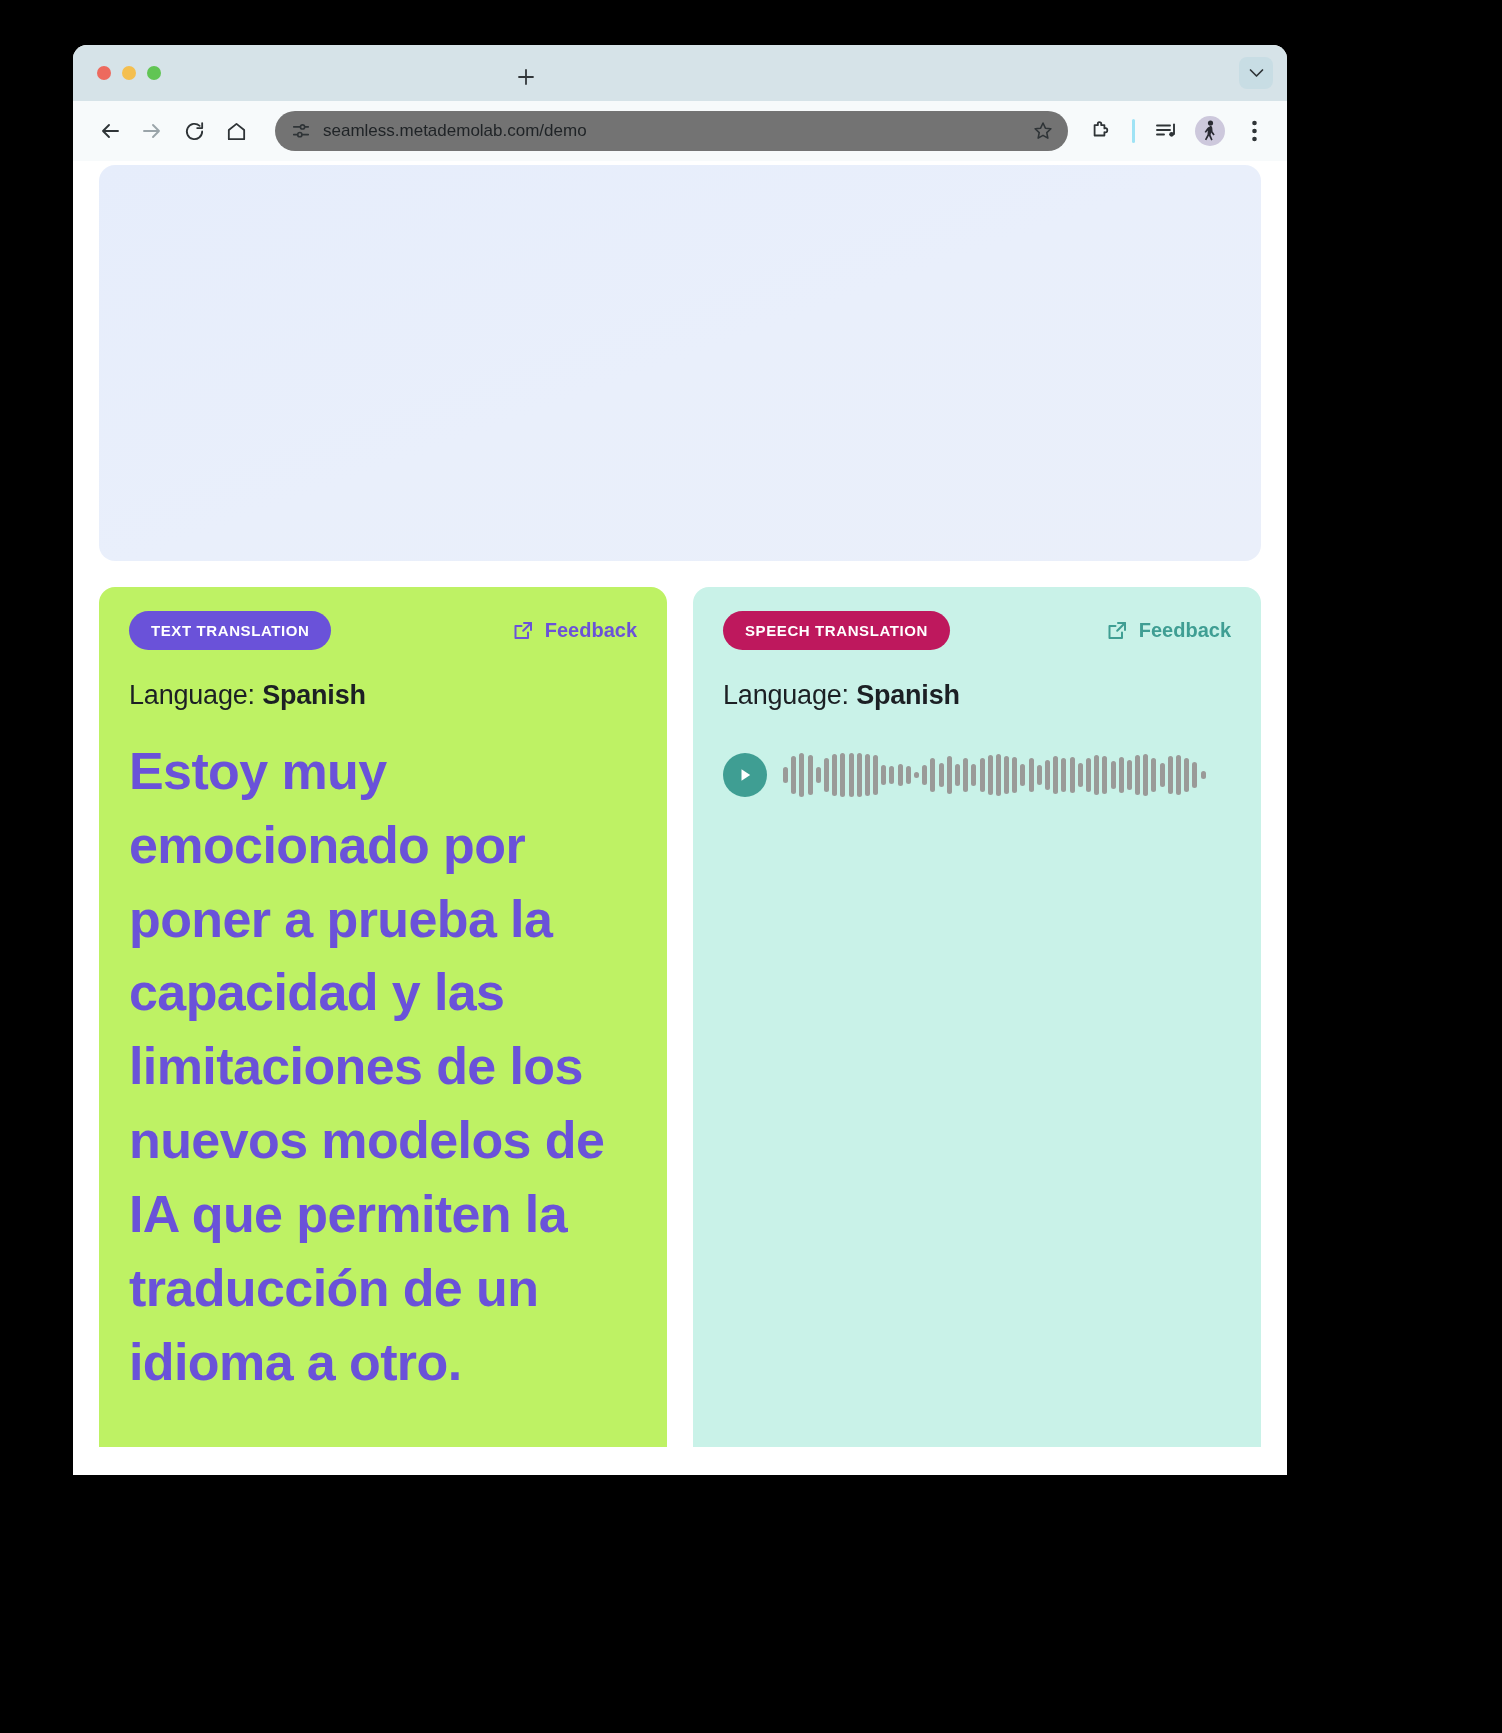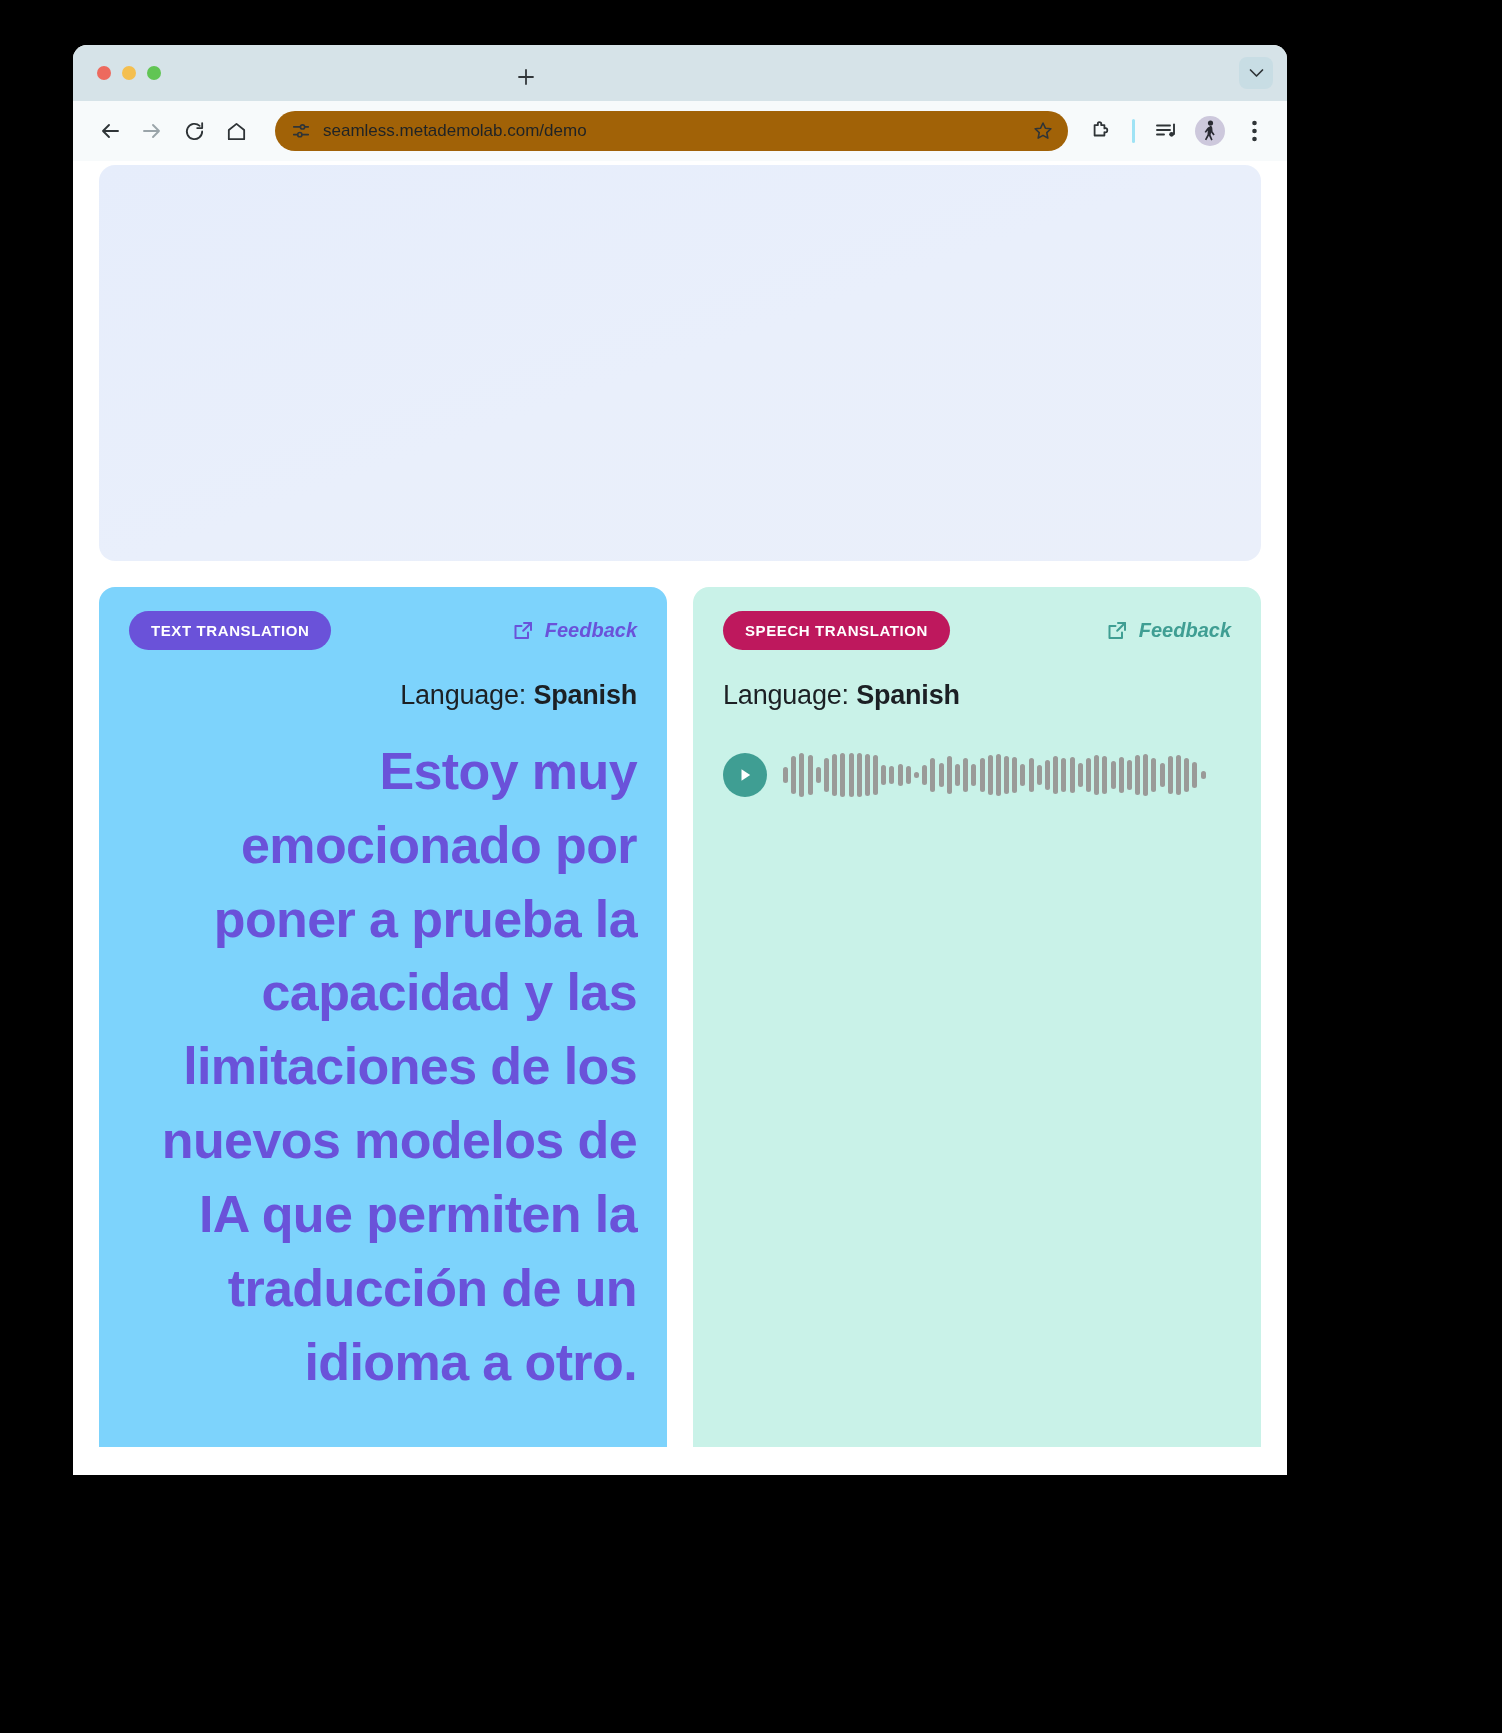--- a/index.html
+++ b/index.html
@@ -109,7 +109,7 @@
     flex: 1 1 auto;
     height: 40px;
     margin: 0 10px 0 16px;
-    background: #a16207;
+    background: #737373;
     border-radius: 20px;
     display: flex;
     align-items: center;

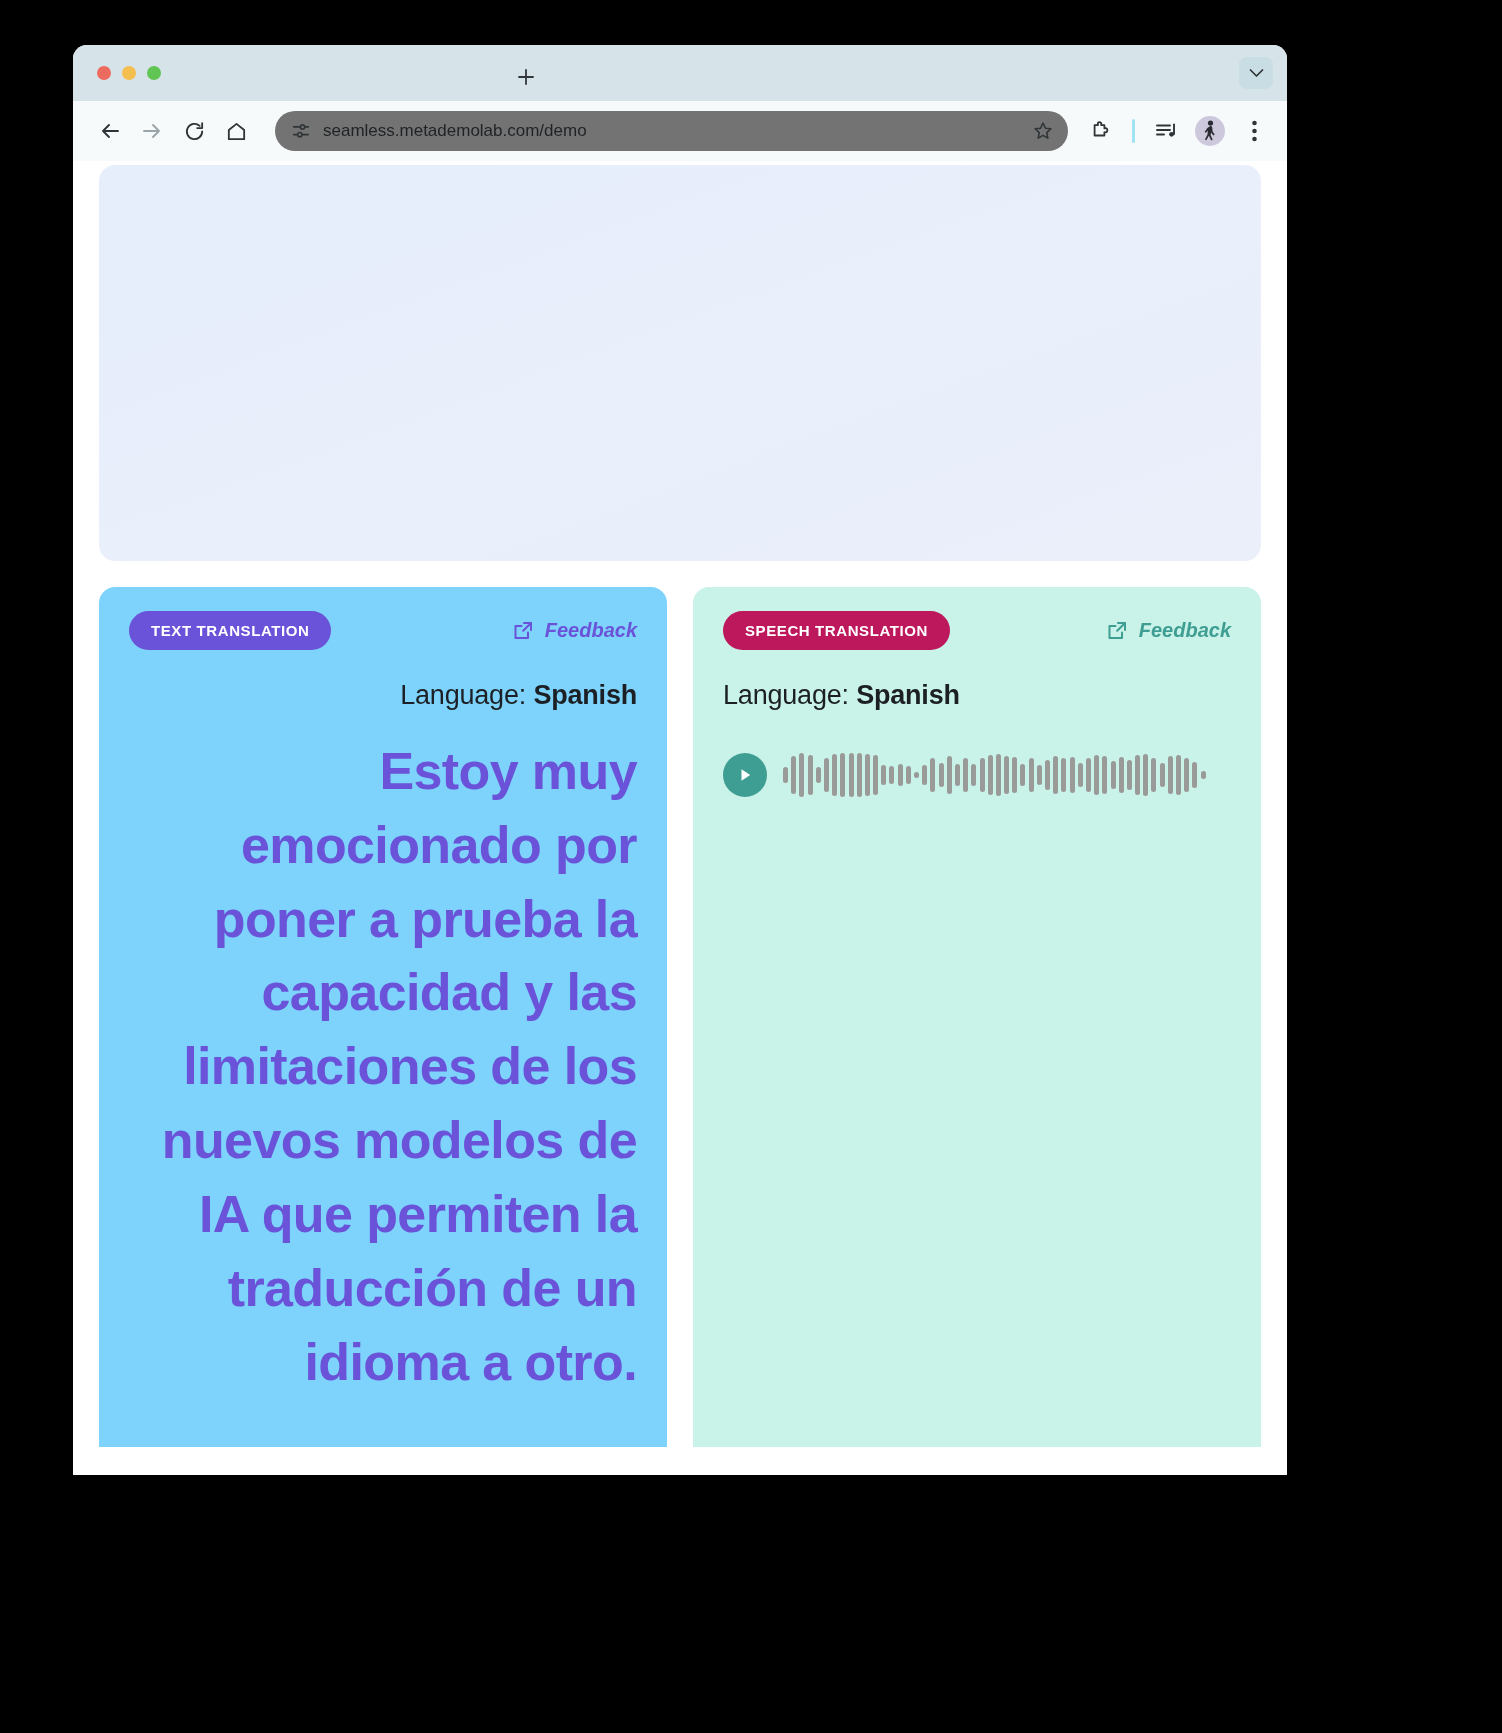--- a/index.html
+++ b/index.html
@@ -190,7 +190,7 @@
     height: 860px;
     overflow: hidden;
   }
-  #text-panel { background: #7dd3fc; text-align: right; }
+  #text-panel { background: #bef264; }
   #speech-panel { background: #c9f2e8; }
 
   .panel-head {

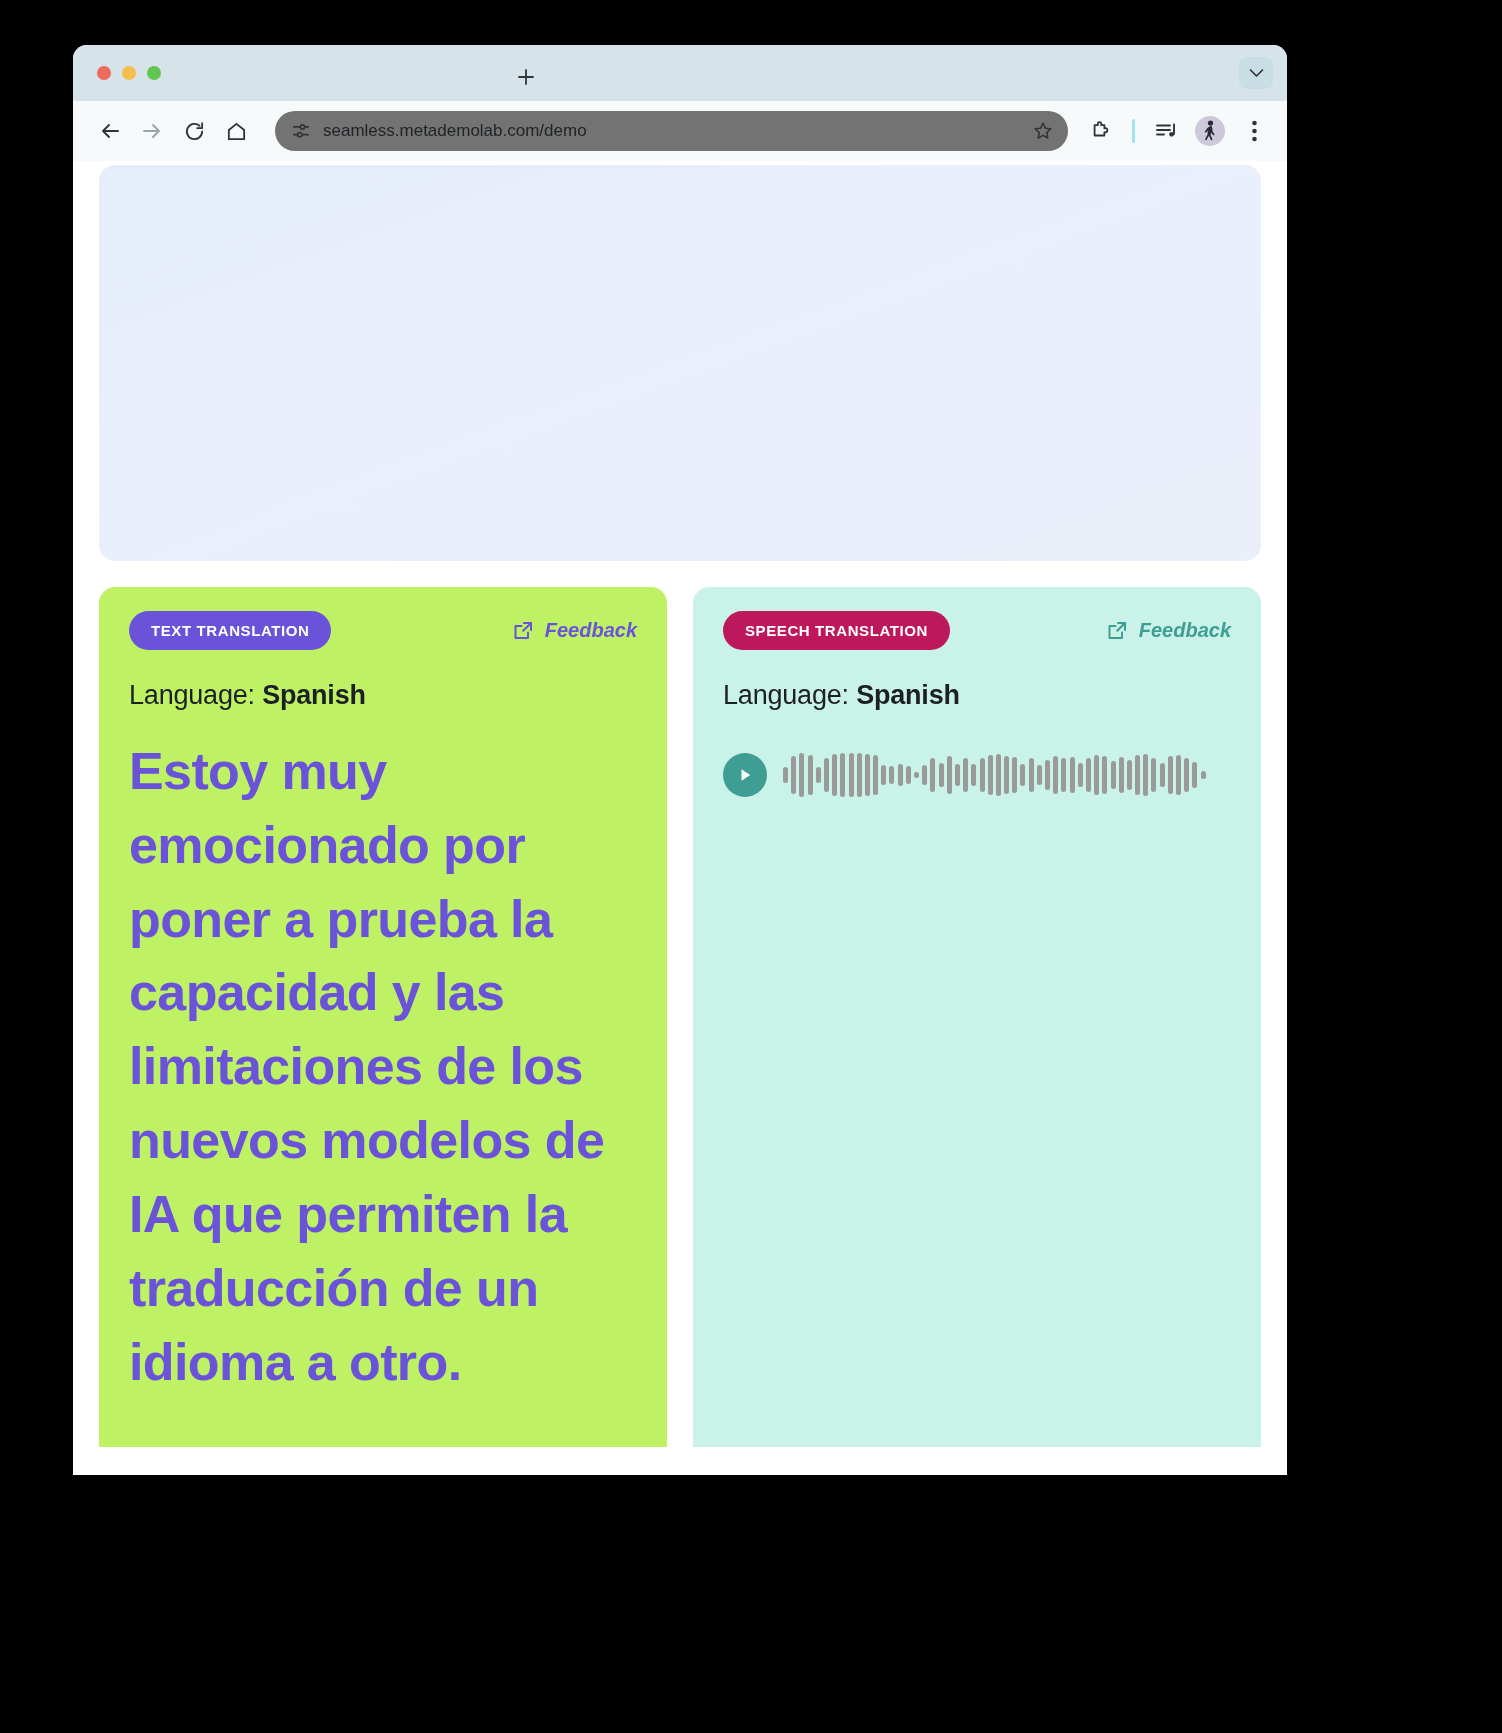--- a/index.html
+++ b/index.html
@@ -216,7 +216,6 @@
     gap: 11px;
     font-size: 20px;
     font-weight: 700;
-    font-style: italic;
   }
   #text-feedback { color: #6a52d9; }
   #speech-feedback { color: #3f9e93; }

